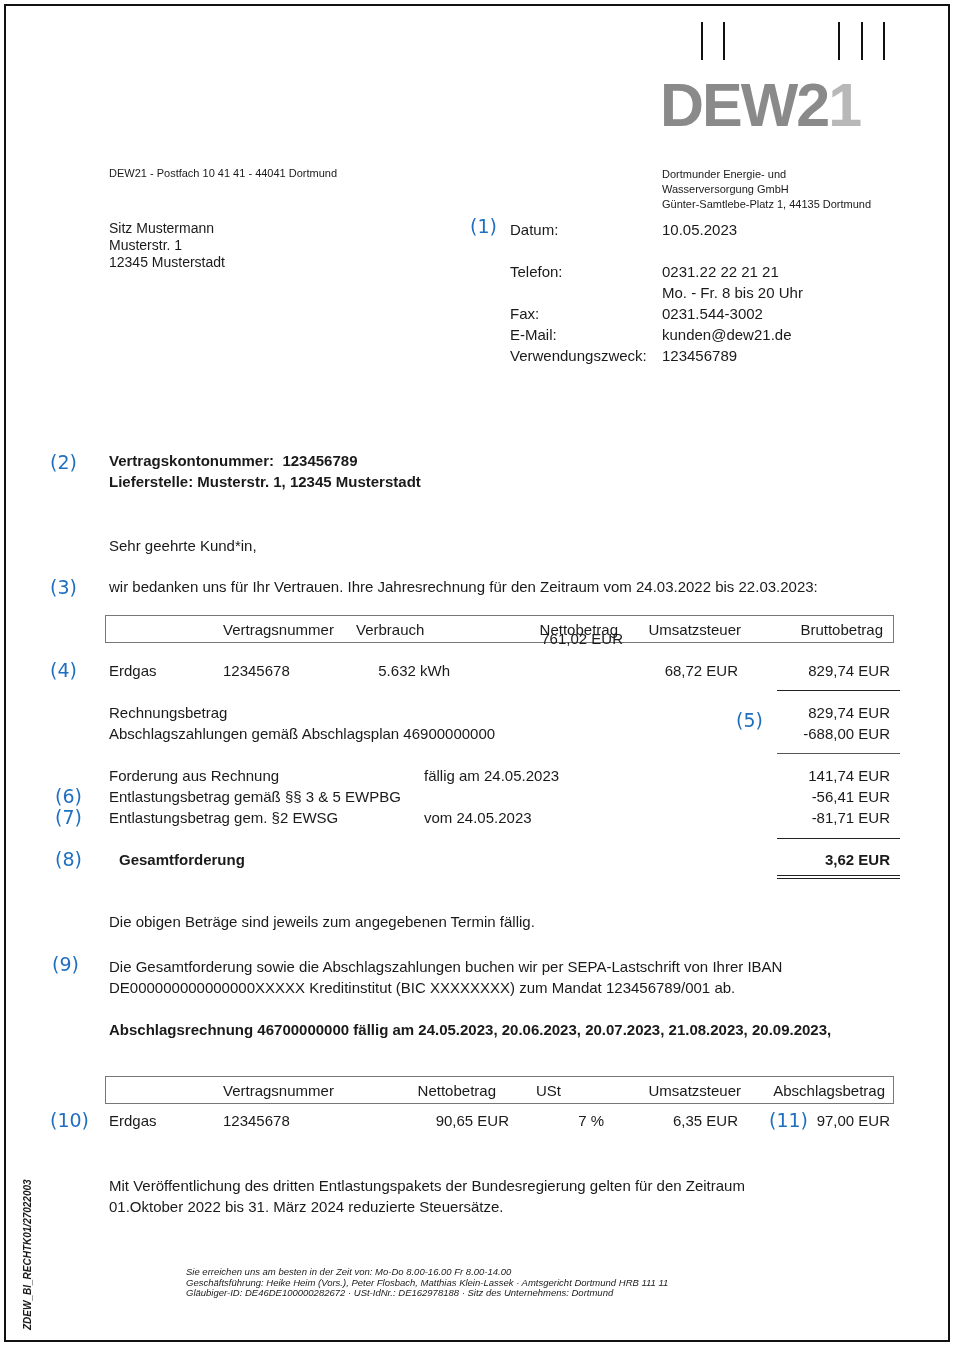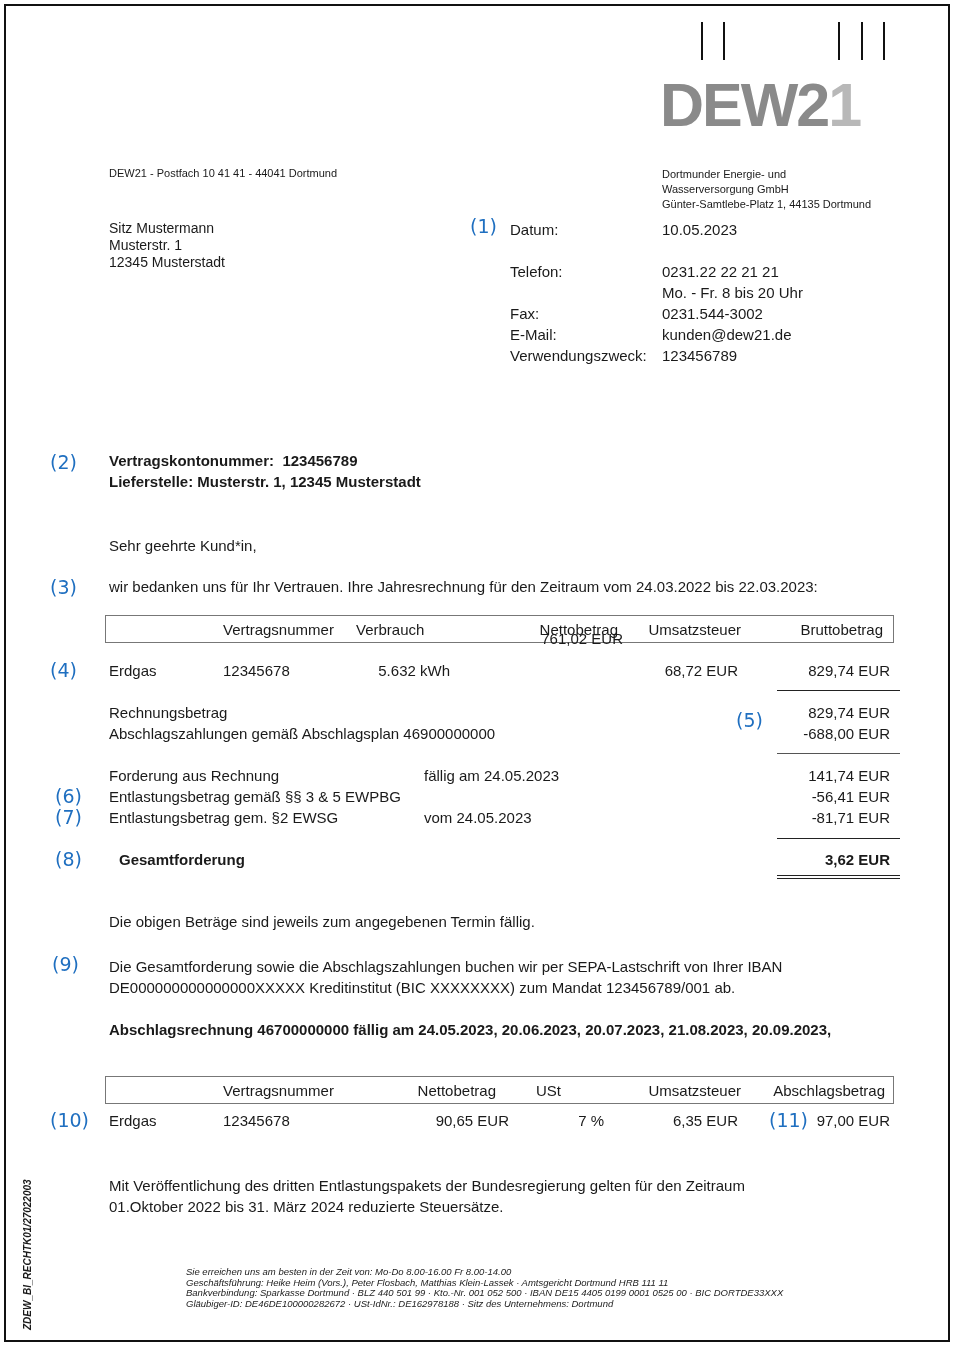--- a/index.html
+++ b/index.html
@@ -173,7 +173,6 @@
 <div class="footer">
   <div>Sie erreichen uns am besten in der Zeit von: Mo-Do 8.00-16.00  Fr 8.00-14.00</div>
   <div>Geschäftsführung: Heike Heim (Vors.), Peter Flosbach, Matthias Klein-Lassek · Amtsgericht Dortmund HRB 111 11</div>
-  <div>Bankverbindung: Sparkasse Dortmund · BLZ 440 501 99 · Kto.-Nr. 001 052 500 · IBAN DE15 4405 0199 0001 0525 00 · BIC DORTDE33XXX</div>
   <div>Gläubiger-ID: DE46DE100000282672 · USt-IdNr.: DE162978188 · Sitz des Unternehmens: Dortmund</div>
 </div>
 

